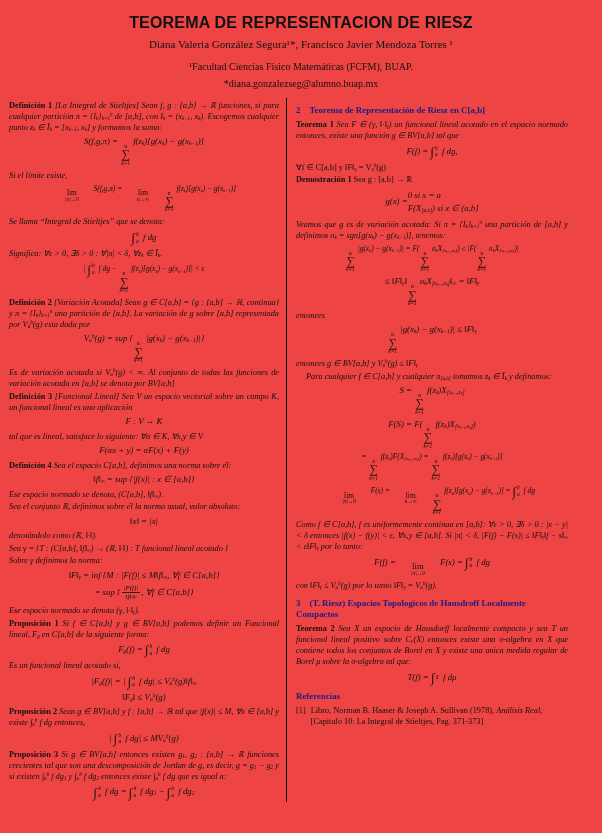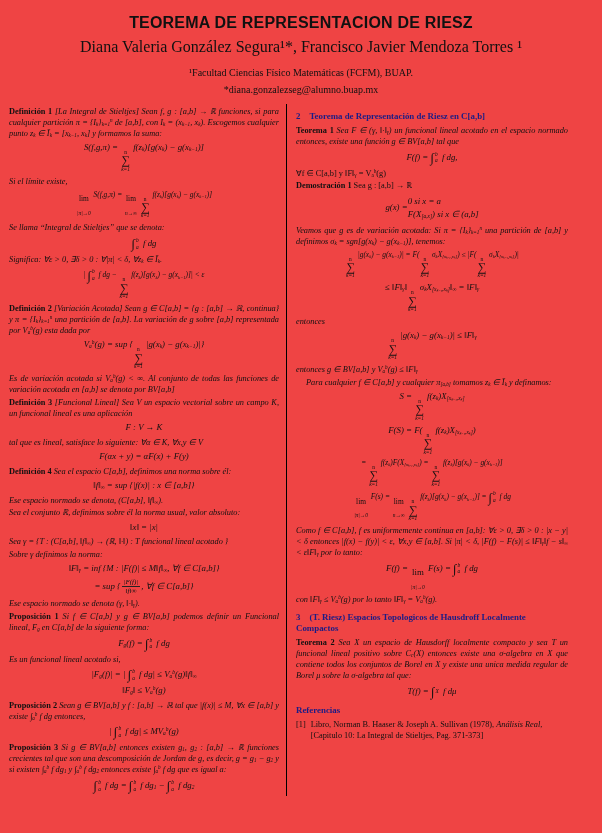--- a/index.html
+++ b/index.html
@@ -16,7 +16,7 @@
     font-family:"Liberation Sans", sans-serif;
     font-weight:bold; font-size:16px; letter-spacing:.2px;
   }
-  .authors{ font-size:16px; margin-top:6px; }
+  .authors{ font-size:11px; margin-top:6px; }
   .affil{ font-size:10px; margin-top:11px; }
   .email{ font-size:10px; margin-top:6px; }
   

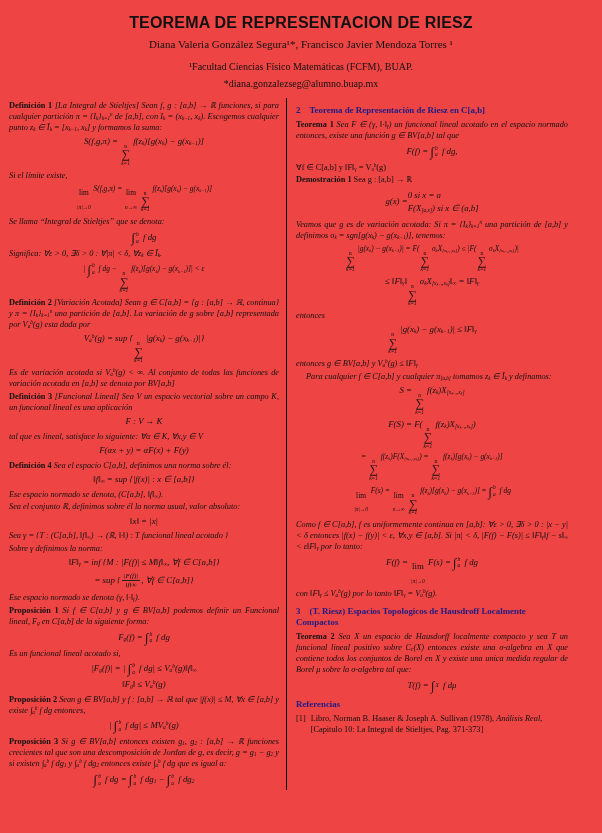--- a/index.html
+++ b/index.html
@@ -55,7 +55,7 @@
   .intw .il{ display:inline-flex; flex-direction:column; font-size:5.4px;
              line-height:1.25; margin:0 2px 0 1px; font-style:italic; }
   .limw{ display:inline-flex; flex-direction:column; align-items:center;
-         vertical-align:-0.55em; line-height:1; margin:0 1px;gap:8px; }
+         vertical-align:-0.55em; line-height:1; margin:0 13px; }
   .limw .lo{ font-style:normal; }
   .limw .lb{ font-size:5.4px; }
   .frac{ display:inline-flex; flex-direction:column; align-items:center;

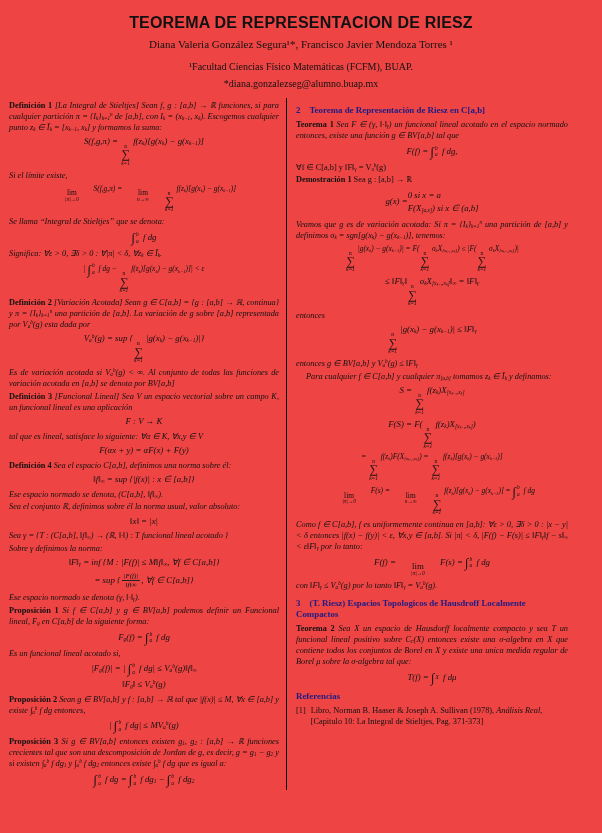--- a/index.html
+++ b/index.html
@@ -131,6 +131,7 @@
         <p class="para"><span class="itx">Ese espacio normado se denota, (C[a,b], ‖f‖<sub>∞</sub>).</span></p>
         <p class="para"><span class="itx">Sea el conjunto ℝ, definimos sobre él la norma usual, valor absoluto:</span></p>
         <div class="formula">‖x‖ = |x|</div>
+        <p class="para"><span class="itx">denotándolo como (ℝ, ‖·‖).</span></p>
         <p class="para"><span class="itx">Sea γ = {T : (C[a,b], ‖f‖<sub>∞</sub>) → (ℝ, ‖·‖) : T funcional lineal acotado }</span></p>
         <p class="para"><span class="itx">Sobre γ definimos la norma:</span></p>
         <div class="formula">‖F‖<sub>γ</sub> = inf {M : |F(f)| ≤ M‖f‖<sub>∞</sub>, ∀f ∈ C[a,b]}</div>

